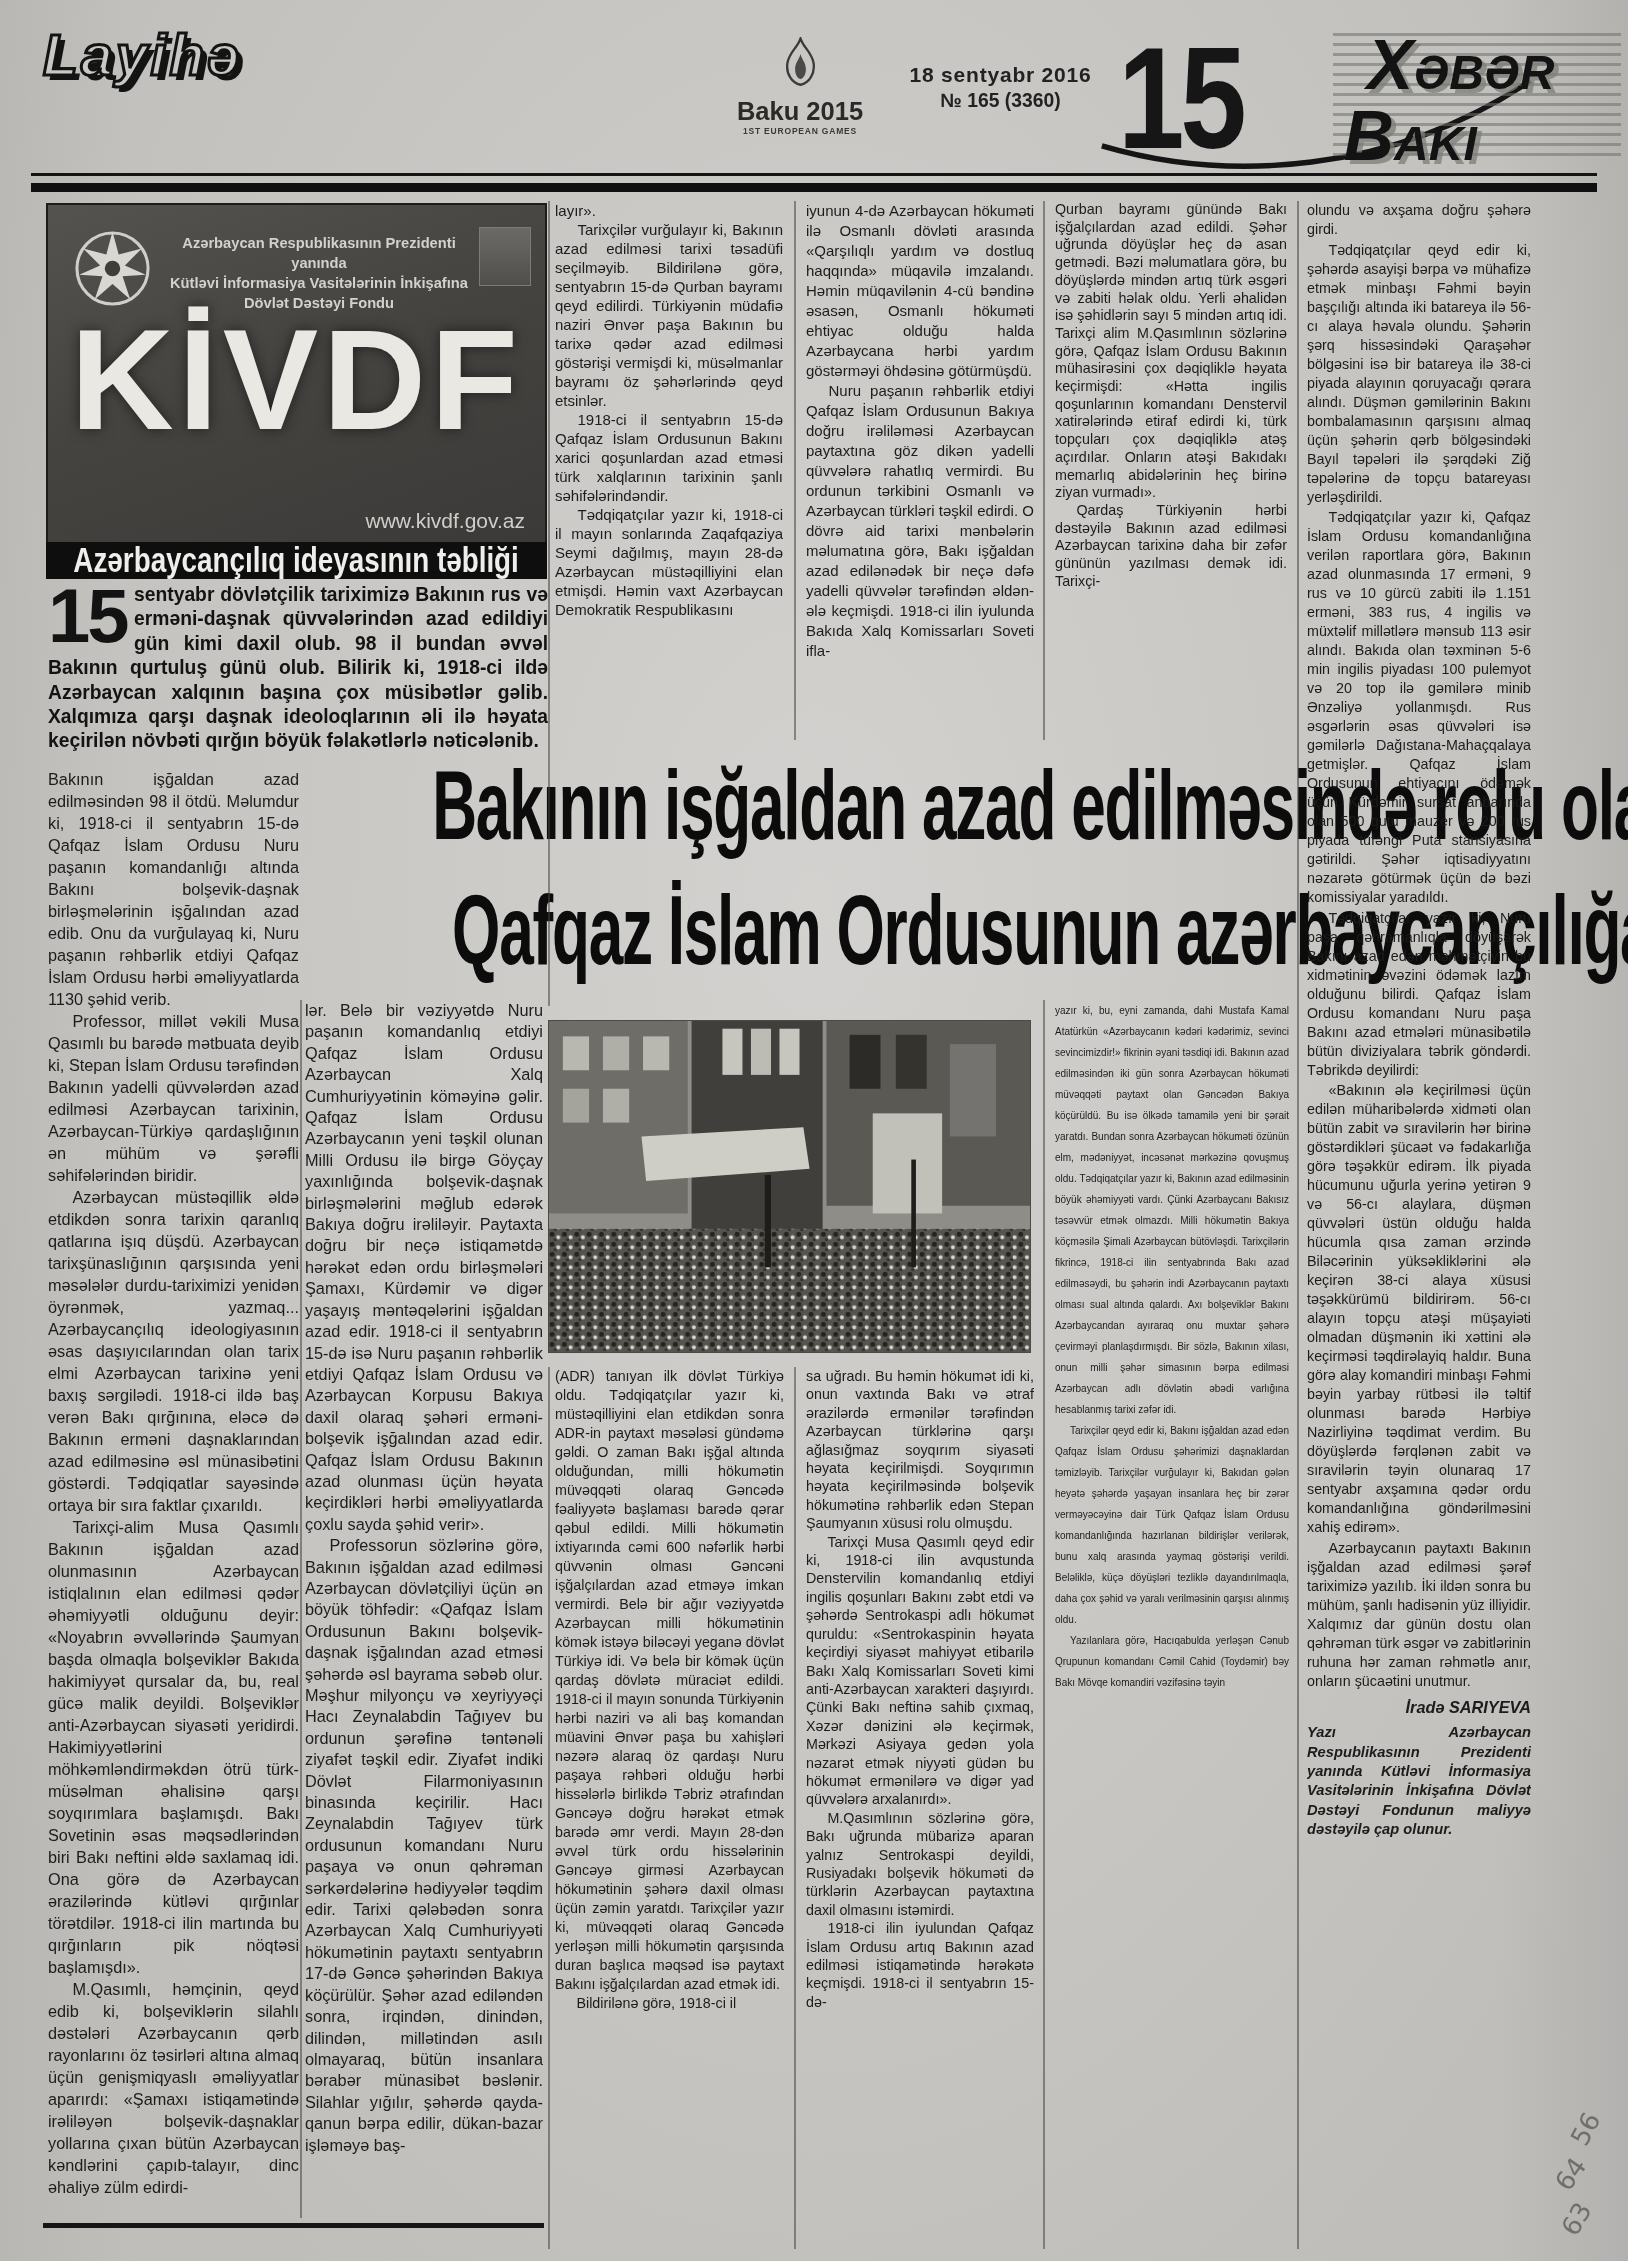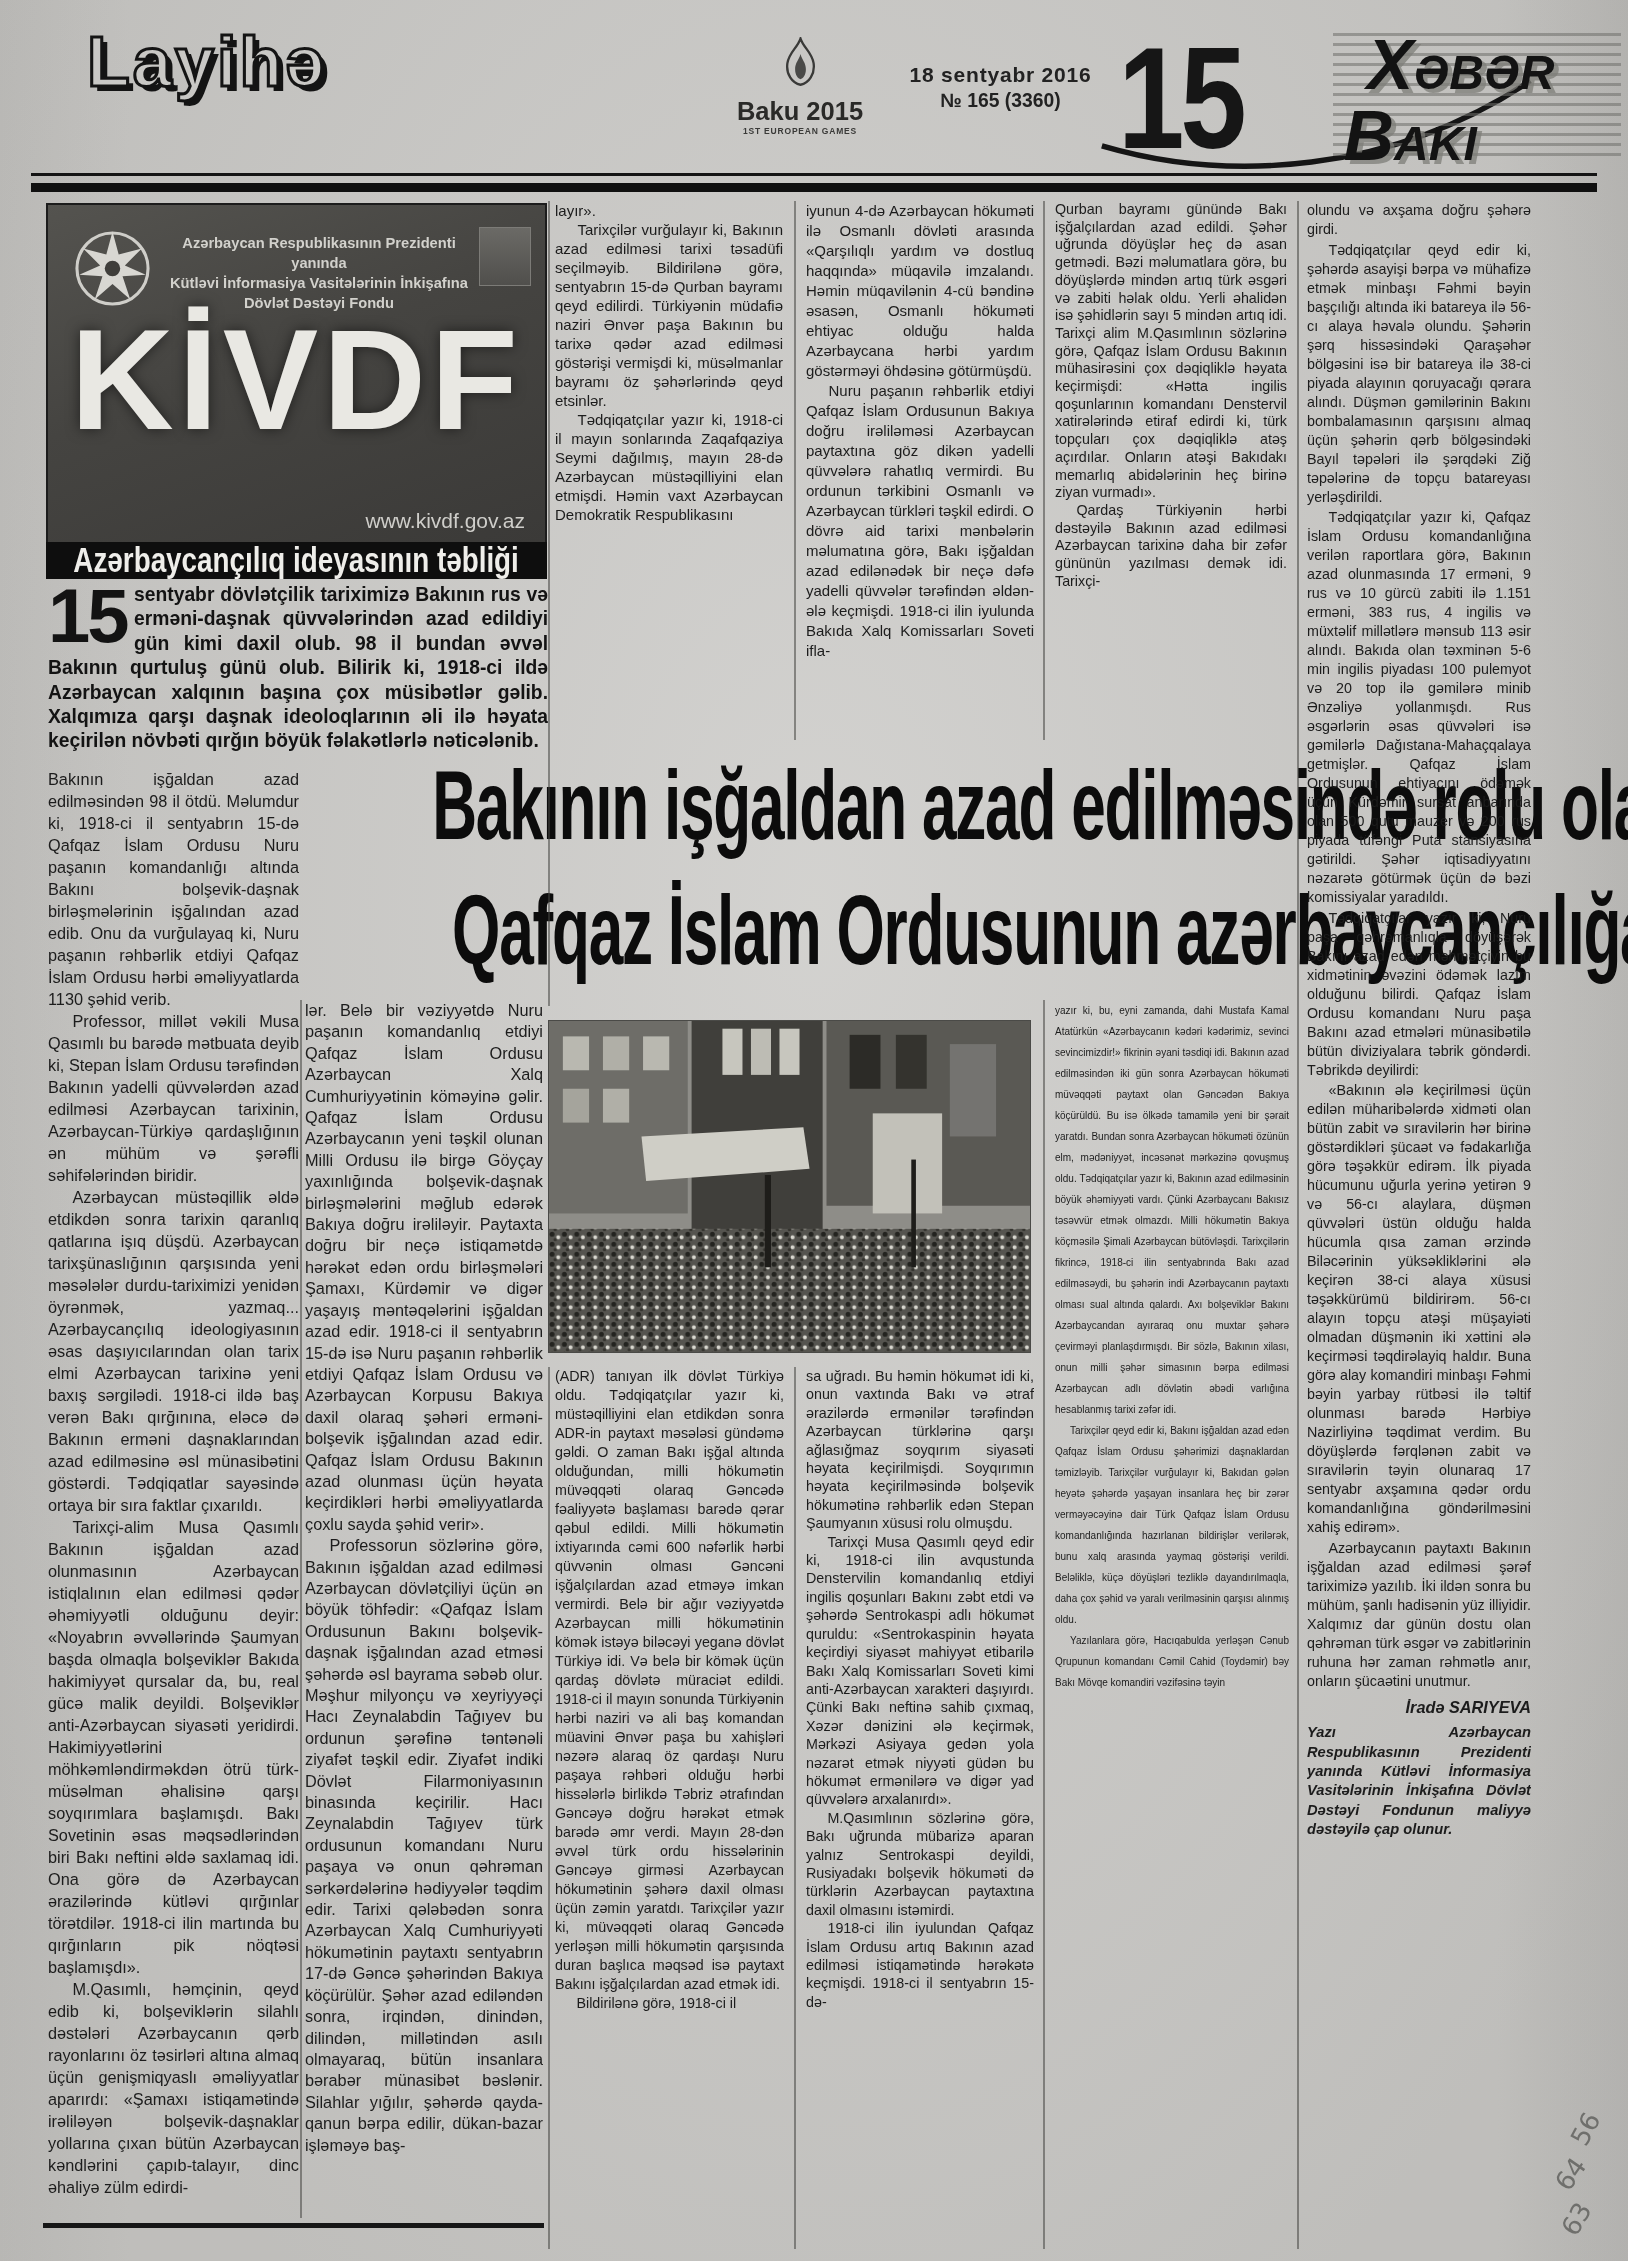--- a/index.html
+++ b/index.html
@@ -13,10 +13,9 @@
   }
   
   .section-title {
-    position:absolute; left:43px; top:21.7px; font-size:70px; font-weight:bold; 
+    position:absolute; left:43px; top:21.7px; font-size:57px; font-weight:bold; font-style:italic;
     letter-spacing:3.1px; color:#c9c8c5; -webkit-text-stroke:3.1px #141414;
     text-shadow:5.4px 5.4px 0 #141414;
-    margin-left:44px;
   }
   .event-logo { position:absolute; left:734px; top:37px; width:132px; text-align:center; }
   .event-name { font-size:25.5px; font-weight:bold; color:#2a2a28; letter-spacing:0; }

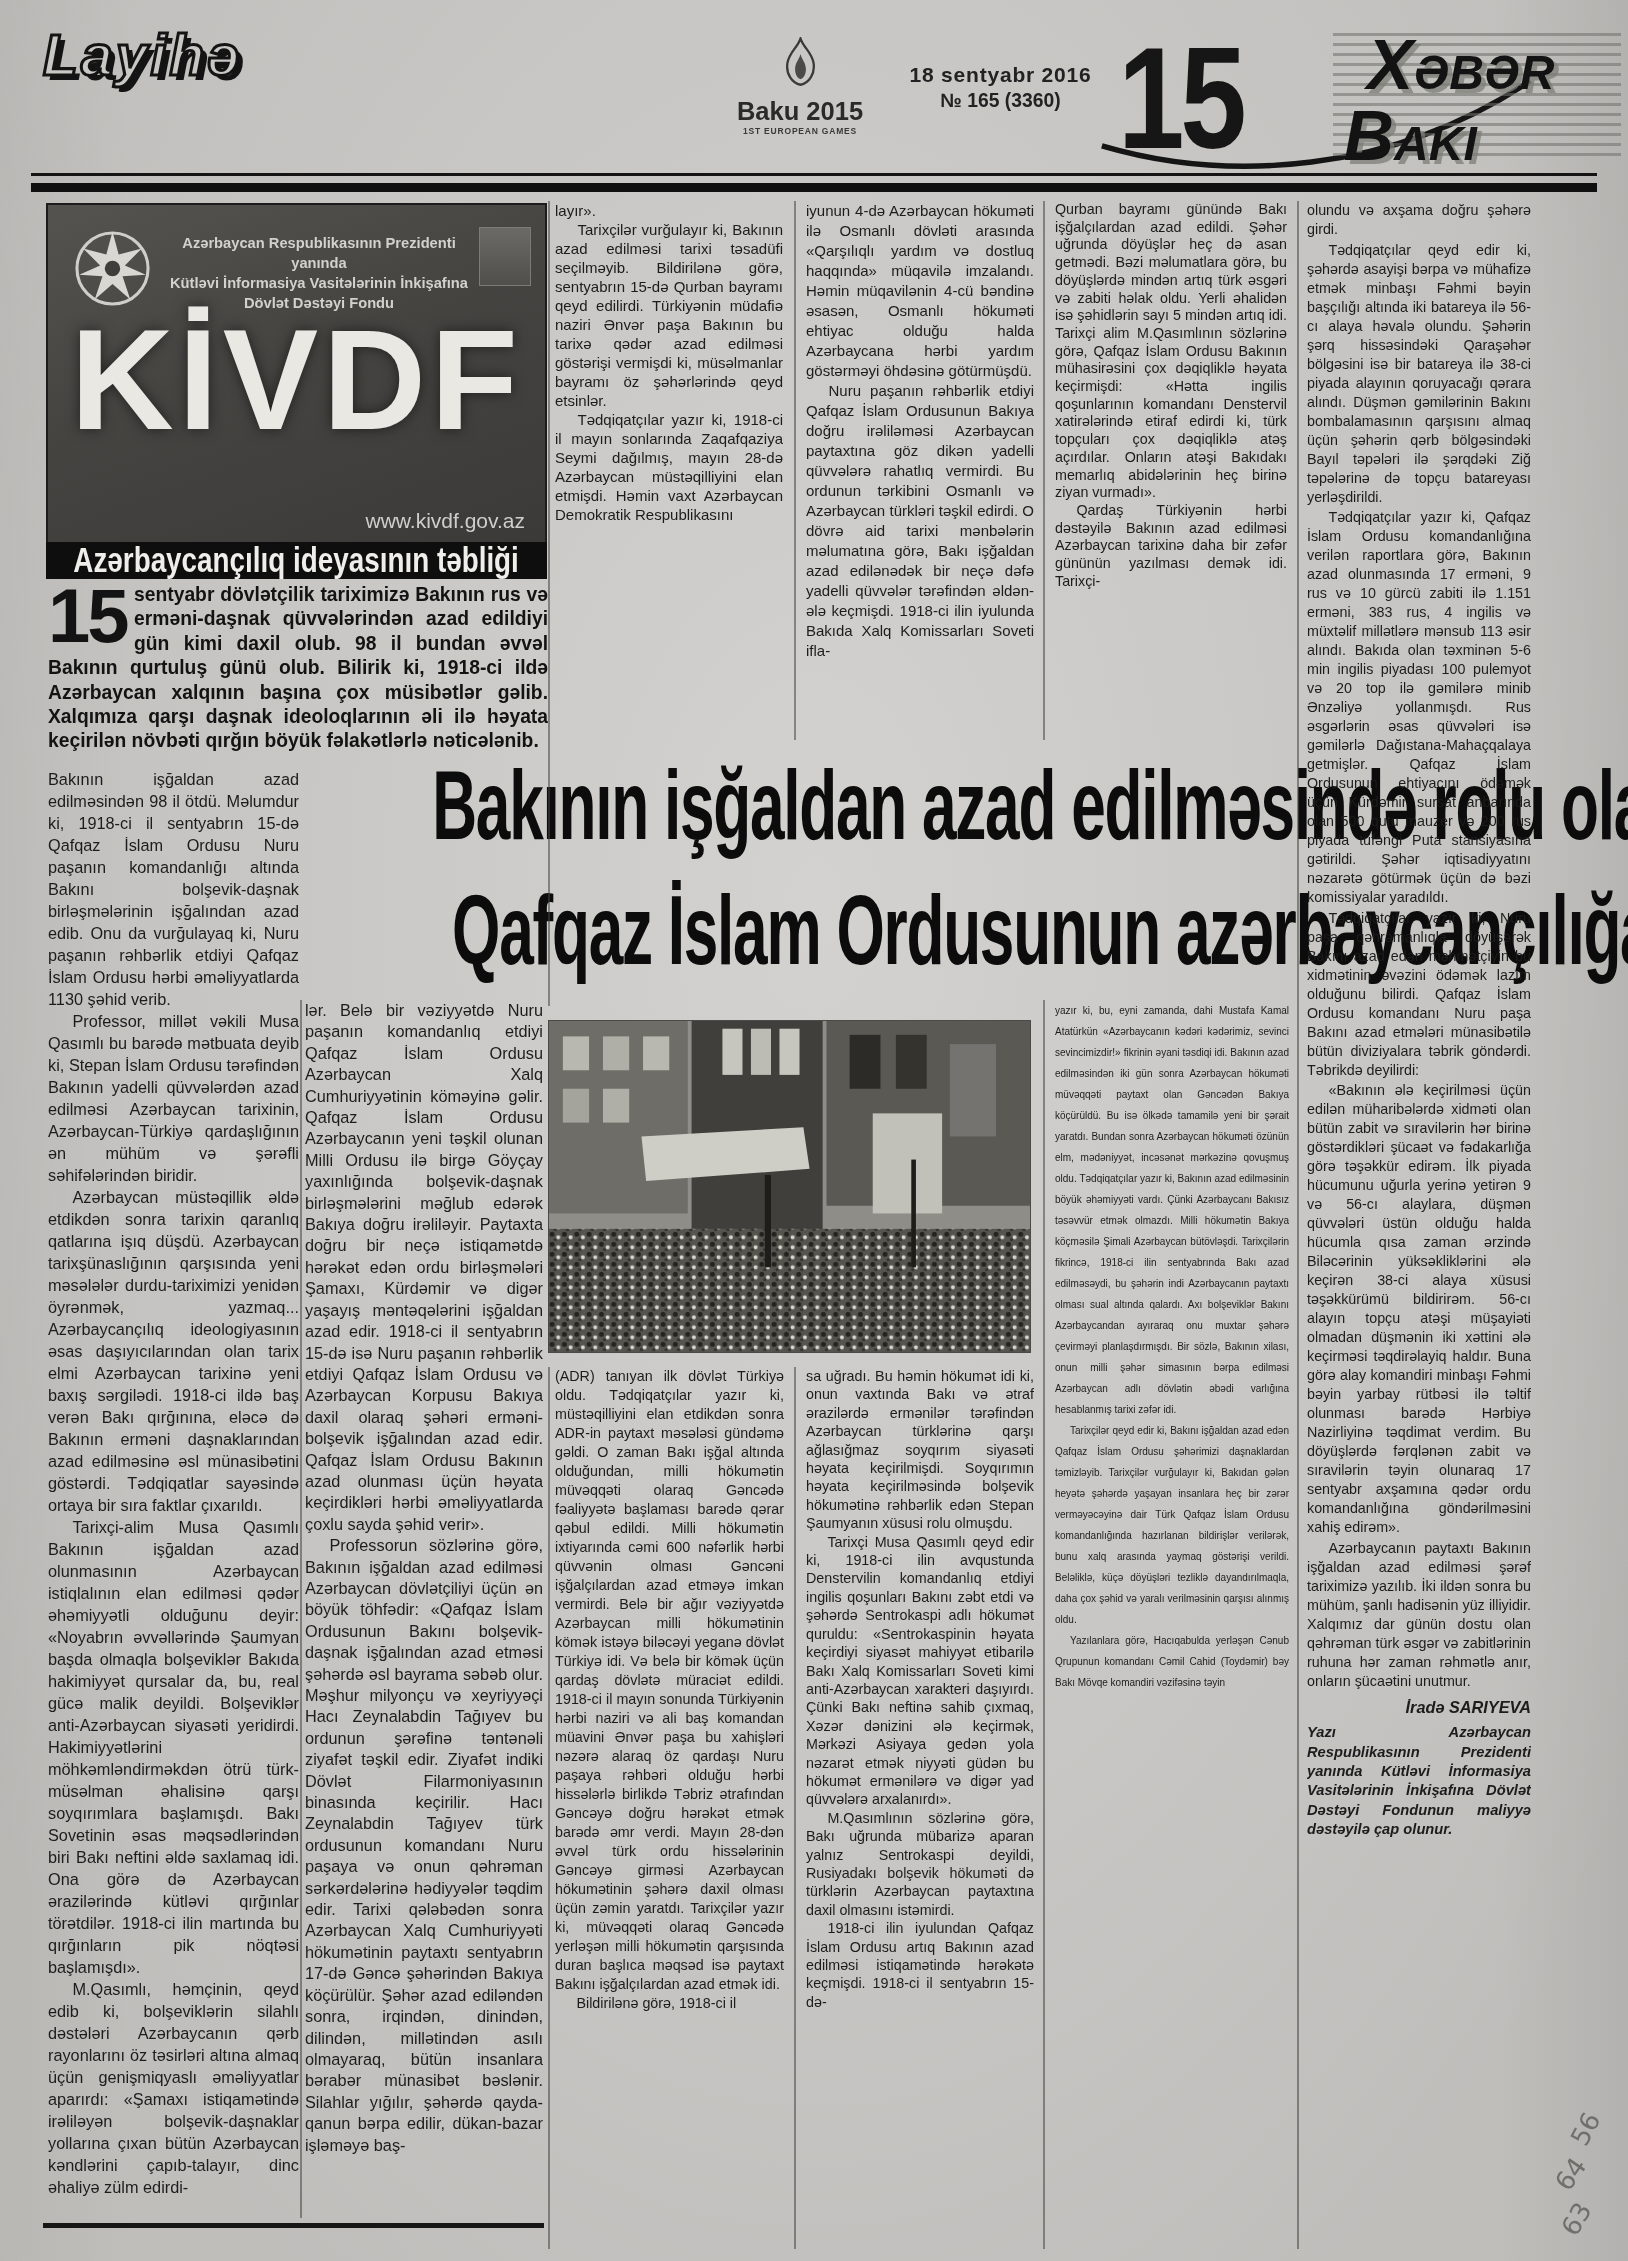--- a/index.html
+++ b/index.html
@@ -162,6 +162,7 @@
   <div class="col col-a">
     <p>layır».</p>
     <p class="ind">Tarixçilər vurğulayır ki, Bakının azad edilməsi tarixi təsadüfi seçilməyib. Bildirilənə görə, sentyabrın 15-də Qurban bayramı qeyd edilirdi. Türkiyənin müdafiə naziri Ənvər paşa Bakının bu tarixə qədər azad edilməsi göstərişi vermişdi ki, müsəlmanlar bayramı öz şəhərlərində qeyd etsinlər.</p>
+    <p class="ind">1918-ci il sentyabrın 15-də Qafqaz İslam Ordusunun Bakını xarici qoşunlardan azad etməsi türk xalqlarının tarixinin şanlı səhifələrindəndir.</p>
     <p class="ind">Tədqiqatçılar yazır ki, 1918-ci il mayın sonlarında Zaqafqaziya Seymi dağılmış, mayın 28-də Azərbaycan müstəqilliyini elan etmişdi. Həmin vaxt Azərbaycan Demokratik Respublikasını</p>
   </div>
   <div class="col col-b">

